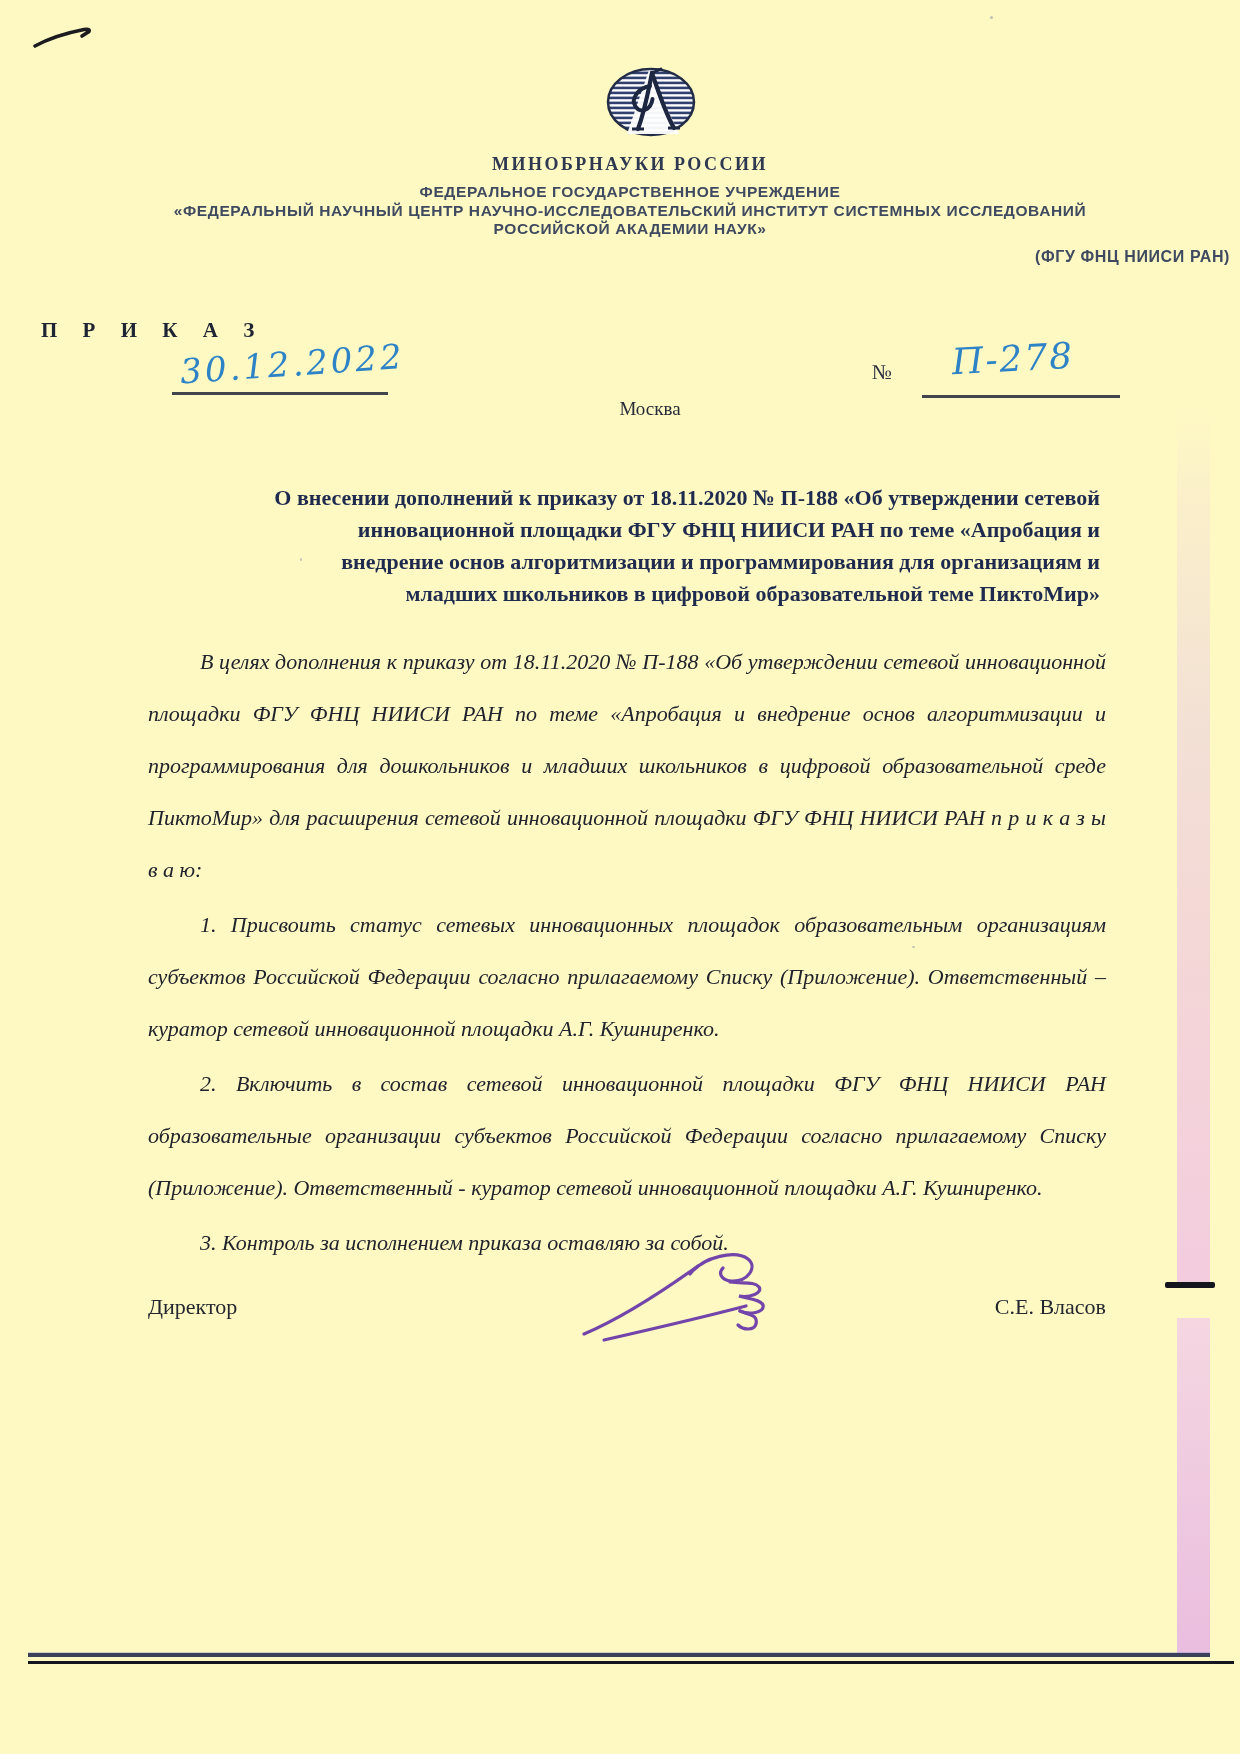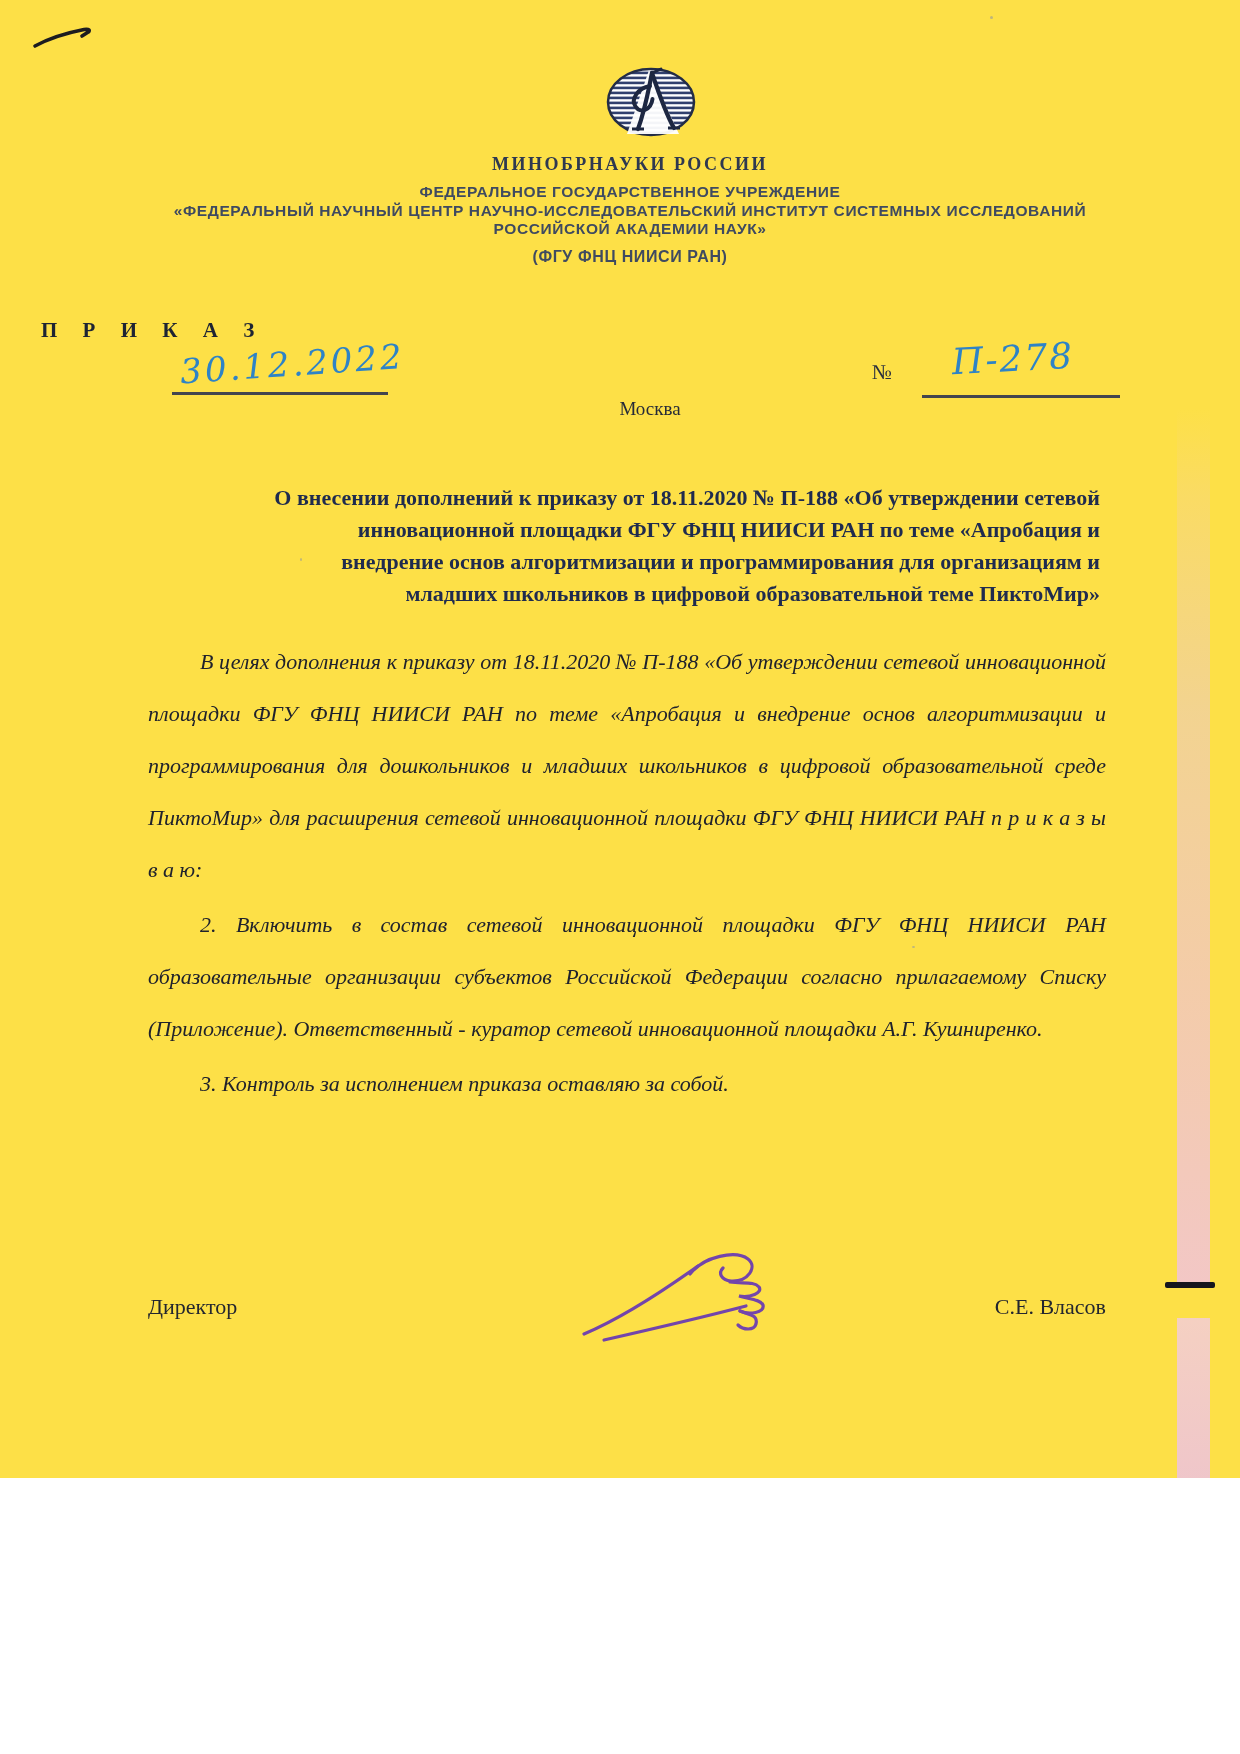--- a/index.html
+++ b/index.html
@@ -4,7 +4,7 @@
 <style>
   html,body{margin:0;padding:0;background:#ffffff;}
   .page{
-    position:relative;width:1240px;height:1478px;background:#fde047;
+    position:relative;width:1240px;height:1754px;background:#fef9c3;
     overflow:hidden;font-family:"Liberation Serif",serif;color:var(--body-text,#20222c);
   }
   

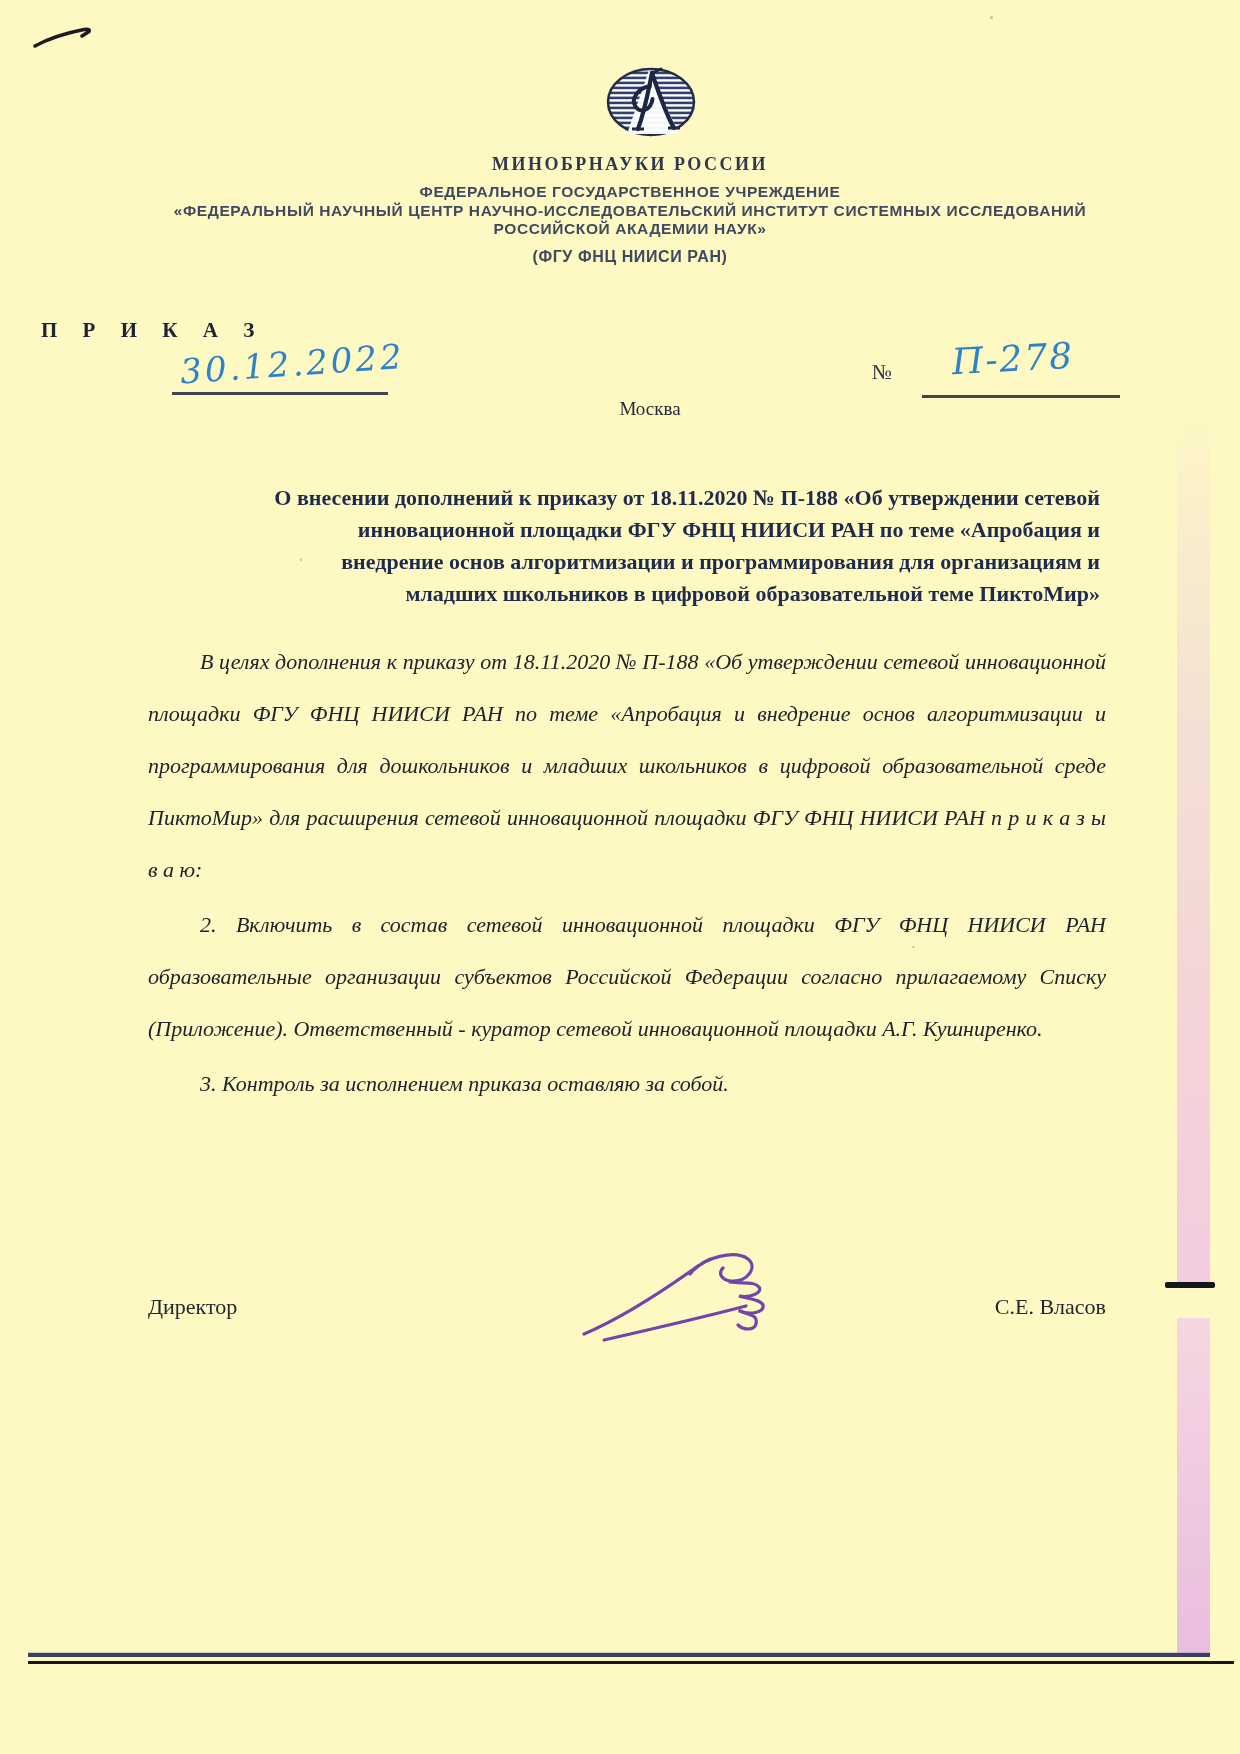--- a/index.html
+++ b/index.html
@@ -19,7 +19,7 @@
     font-size:15.5px;letter-spacing:0.6px;color:var(--header-text,#3f4a60);line-height:18.5px;
   }
   .org-type{margin-top:8px;}
-  .org-abbrev{margin-top:9px;font-size:16px;}
+  .org-abbrev{margin-top:9px;font-size:16px;text-align:right;}
   
   .doc-type{
     position:absolute;top:318px;left:41px;width:1200px;text-align:left;

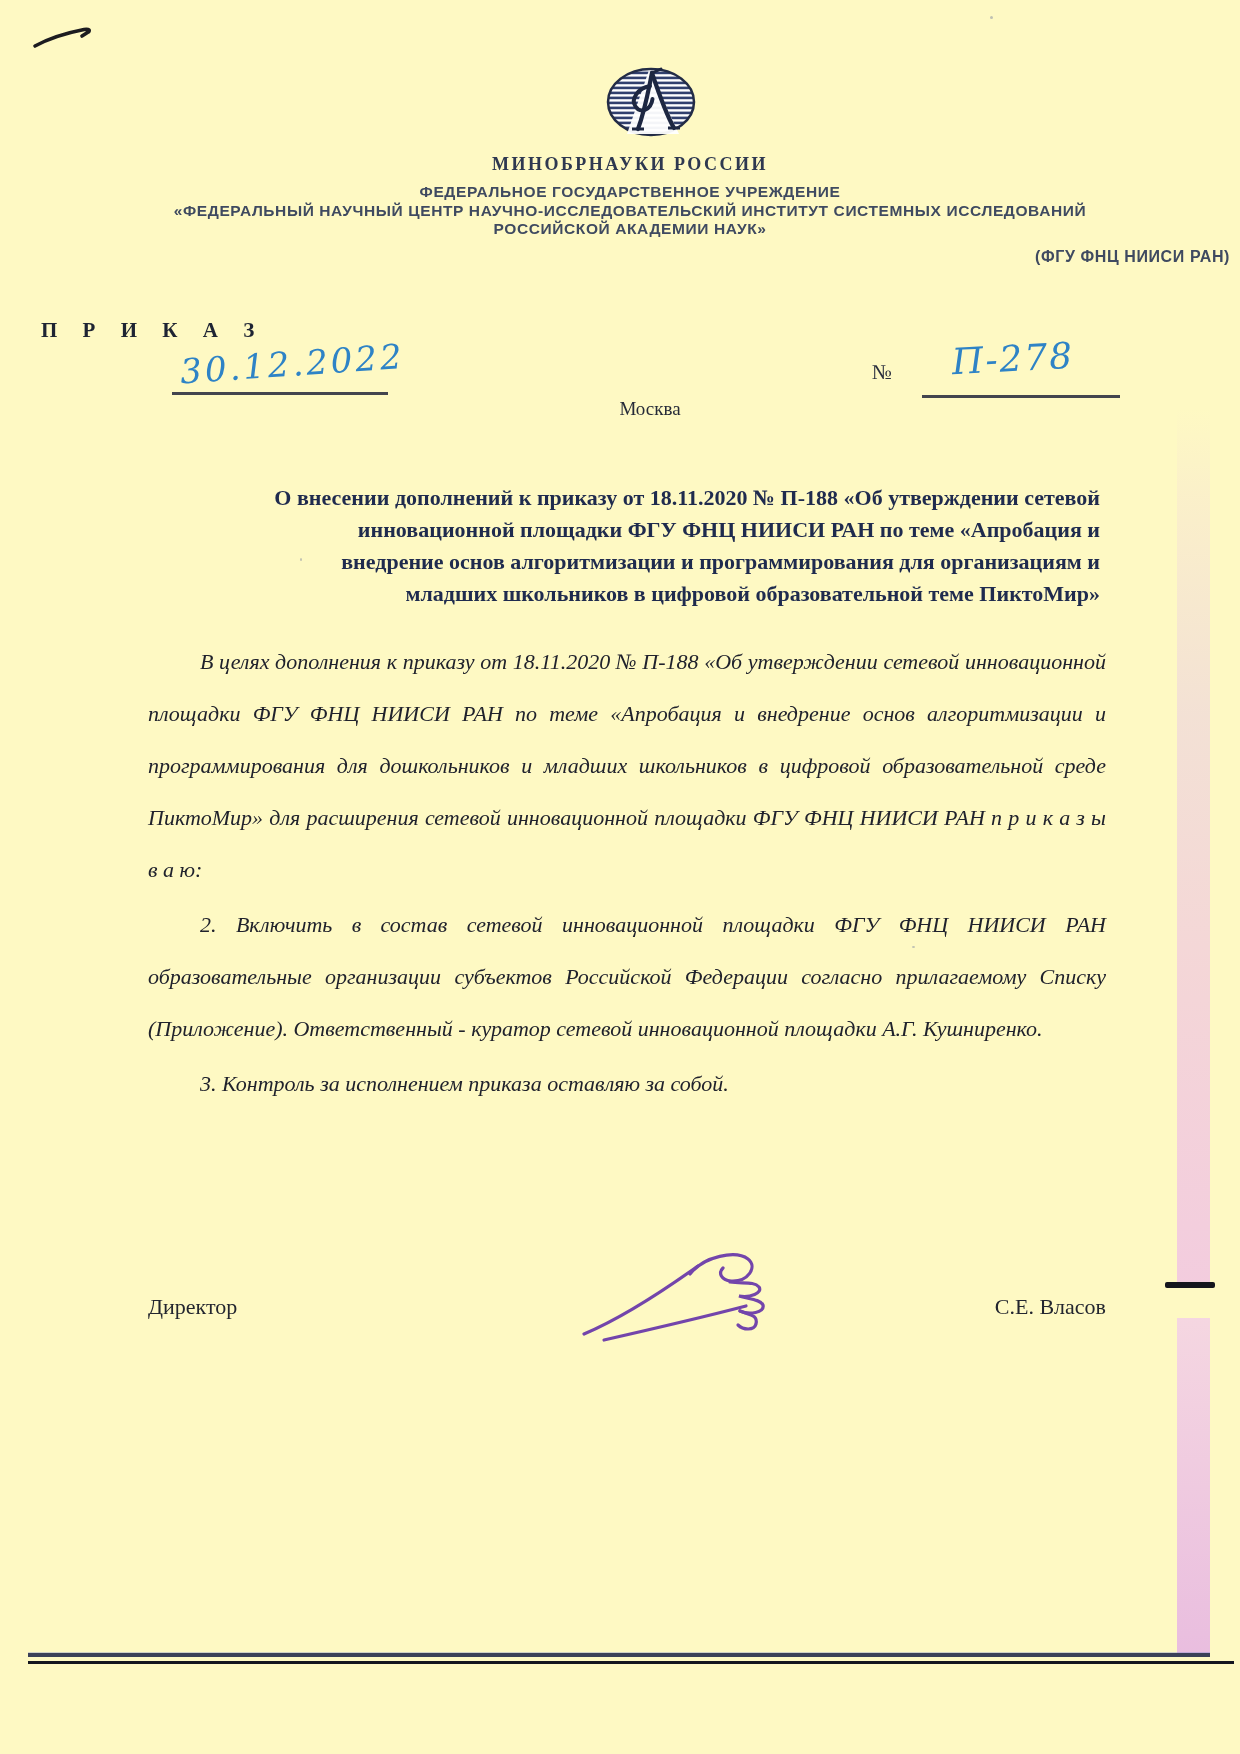--- a/index.html
+++ b/index.html
@@ -134,6 +134,7 @@
 
   <div class="body-text">
     <p>В целях дополнения к приказу от 18.11.2020 № П-188 «Об утверждении сетевой инновационной площадки ФГУ ФНЦ НИИСИ РАН по теме «Апробация и внедрение основ алгоритмизации и программирования для дошкольников и младших школьников в цифровой образовательной среде ПиктоМир» для расширения сетевой инновационной площадки ФГУ ФНЦ НИИСИ РАН п р и к а з ы в а ю:</p>
+    <p>1. Присвоить статус сетевых инновационных площадок образовательным организациям субъектов Российской Федерации согласно прилагаемому Списку (Приложение). Ответственный – куратор сетевой инновационной площадки А.Г. Кушниренко.</p>
     <p>2. Включить в состав сетевой инновационной площадки ФГУ ФНЦ НИИСИ РАН образовательные организации субъектов Российской Федерации согласно прилагаемому Списку (Приложение). Ответственный - куратор сетевой инновационной площадки А.Г. Кушниренко.</p>
     <p>3. Контроль за исполнением приказа оставляю за собой.</p>
   </div>

